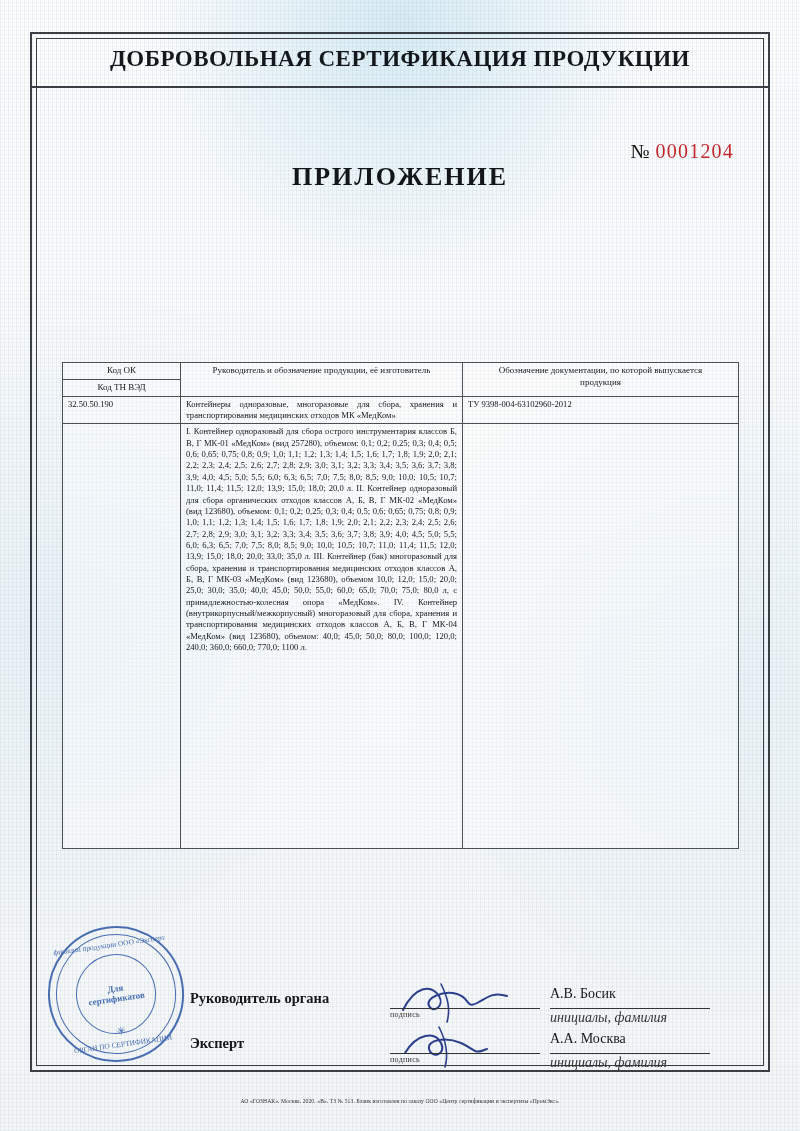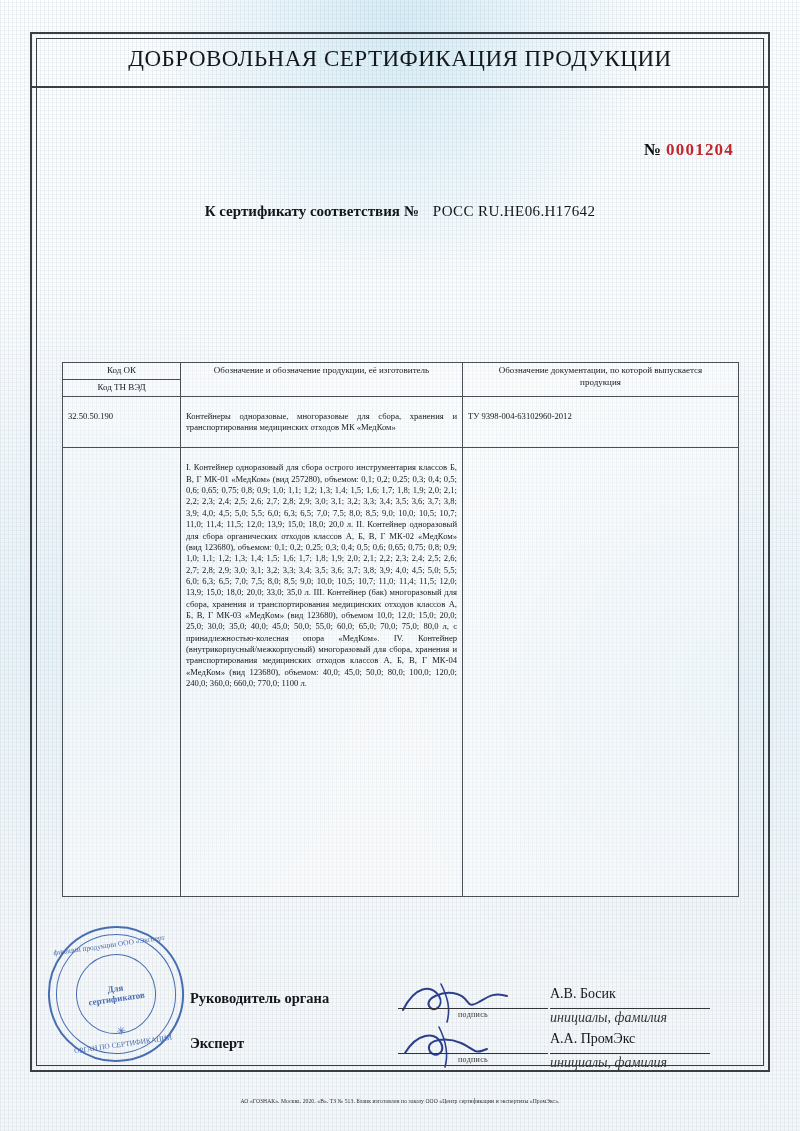--- a/index.html
+++ b/index.html
@@ -61,7 +61,7 @@
   }
   .header-title {
     font-size: 23px;
-    font-weight: normal;
+    font-weight: bold;
     letter-spacing: 0.5px;
     color: #14181c;
     text-align: center;

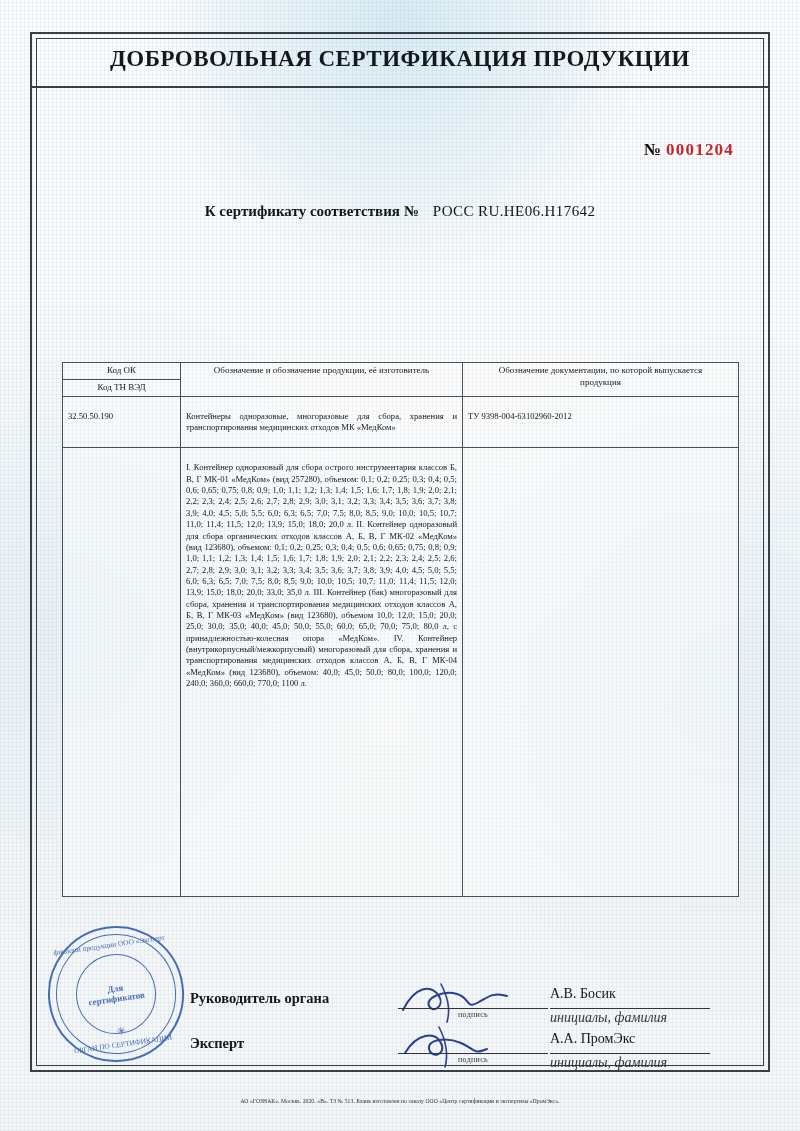--- a/index.html
+++ b/index.html
@@ -71,8 +71,8 @@
     position: absolute;
     right: 66px;
     top: 140px;
-    font-size: 17px;
-    font-weight: bold;
+    font-size: 20px;
+    font-weight: normal;
     color: #111;
     letter-spacing: 0.5px;
   }

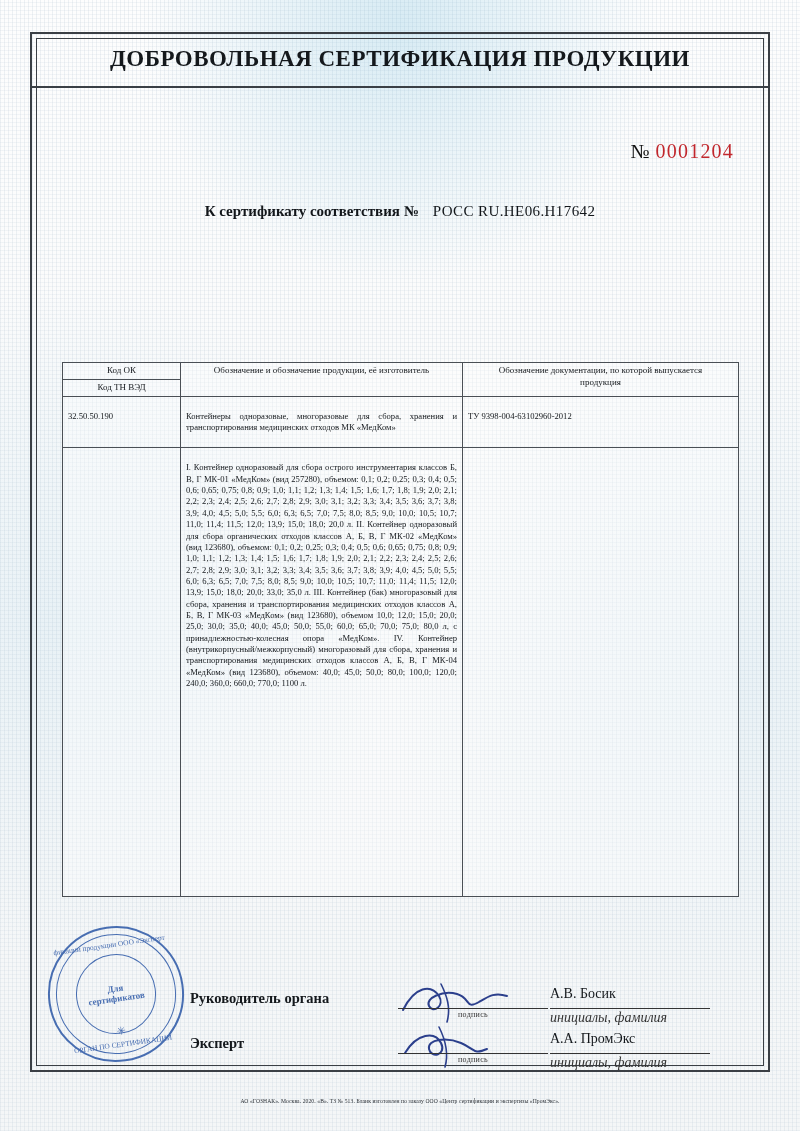--- a/index.html
+++ b/index.html
@@ -289,6 +289,7 @@
     <span class="num">0001204</span>
   </div>
 
+  <div class="app-title">ПРИЛОЖЕНИЕ</div>
 
   <div class="cert-line">
     <span class="lbl">К сертификату соответствия №</span><span class="val">РОСС RU.НЕ06.Н17642</span>

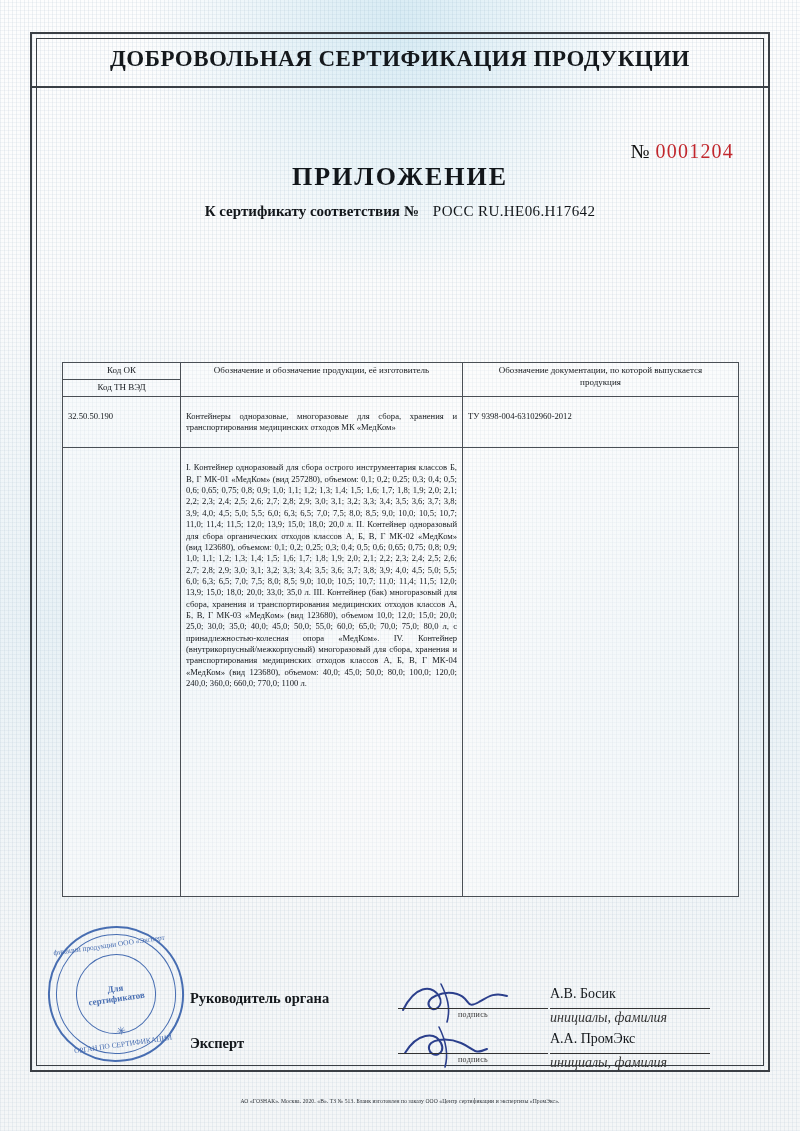--- a/index.html
+++ b/index.html
@@ -291,9 +291,6 @@
 
   <div class="app-title">ПРИЛОЖЕНИЕ</div>
 
-  <div class="cert-line">
-    <span class="lbl">К сертификату соответствия №</span><span class="val">РОСС RU.НЕ06.Н17642</span>
-  </div>
 
   <table class="tbl">
     <colgroup>

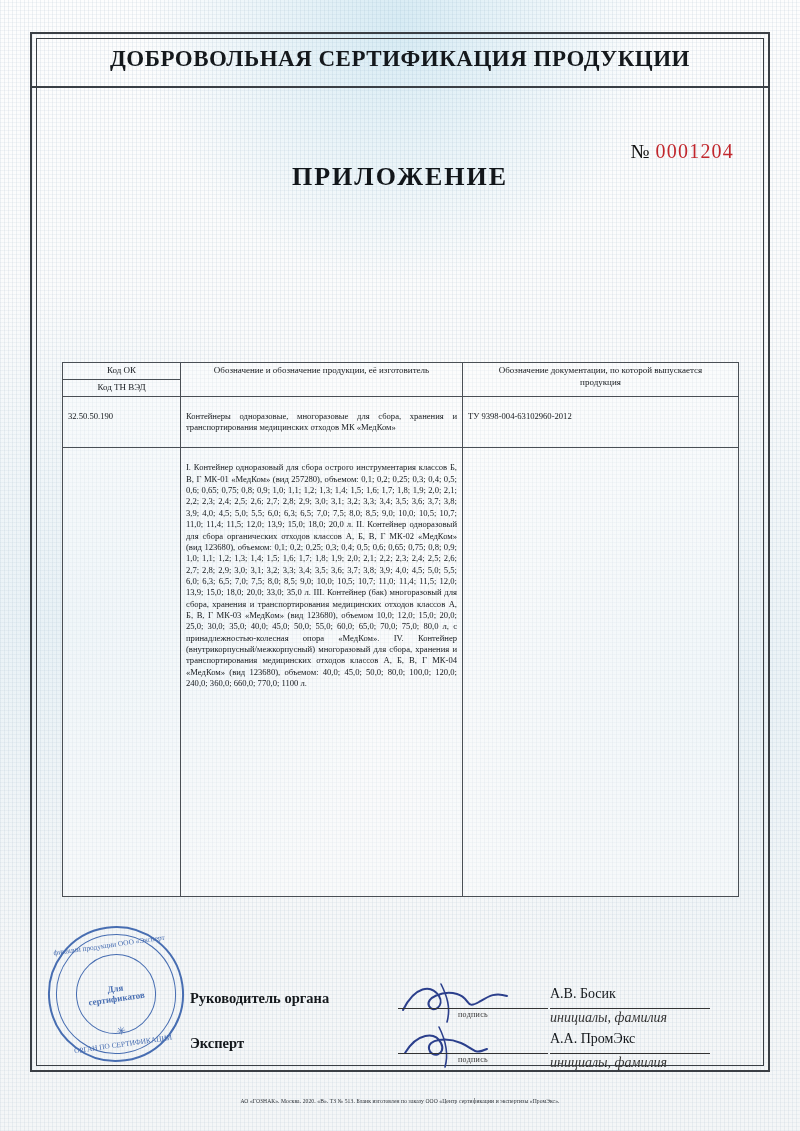--- a/index.html
+++ b/index.html
@@ -301,7 +301,7 @@
     <thead>
       <tr>
         <th>Код ОК</th>
-        <th rowspan="2">Обозначение и обозначение продукции, её изготовитель</th>
+        <th rowspan="2">Руководитель и обозначение продукции, её изготовитель</th>
         <th rowspan="2">Обозначение документации, по которой выпускается продукция</th>
       </tr>
       <tr>

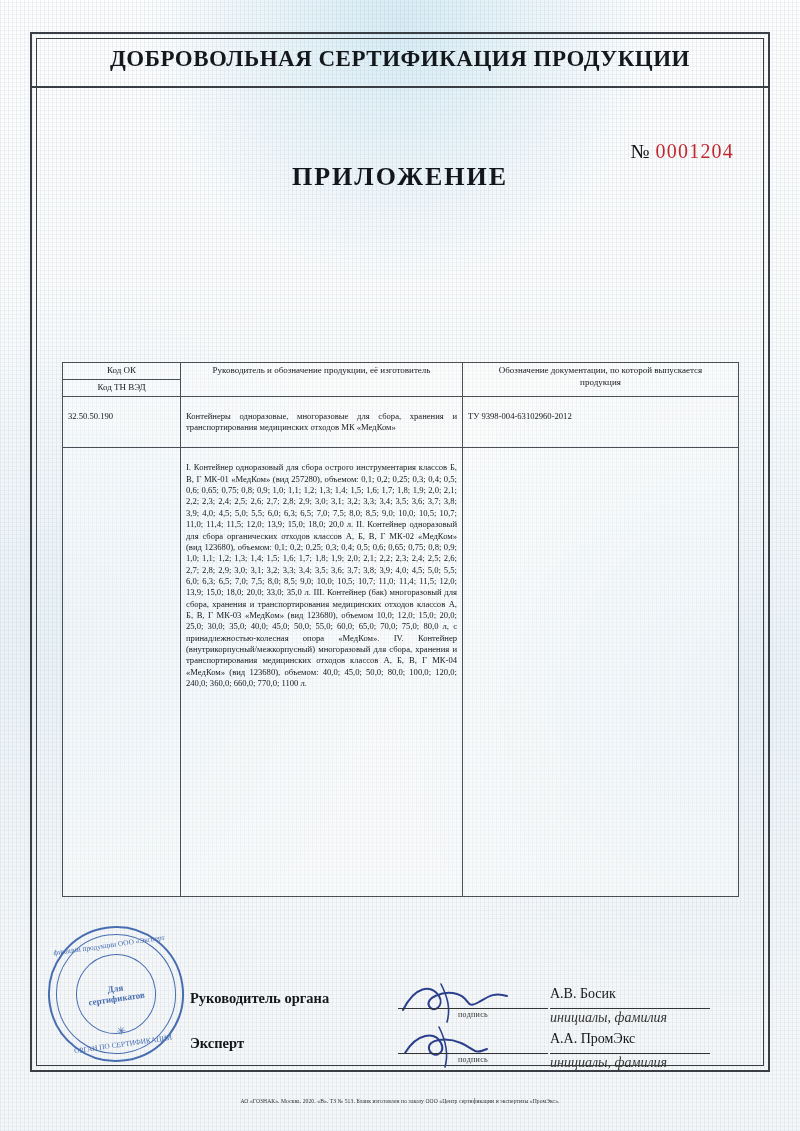--- a/index.html
+++ b/index.html
@@ -121,7 +121,7 @@
   .tbl td, .tbl th {
     border: 1px solid #4a4f55;
     vertical-align: top;
-    padding: 14px 5px;
+    padding: 2px 5px;
     font-size: 8.6px;
     line-height: 1.32;
     color: #14181c;

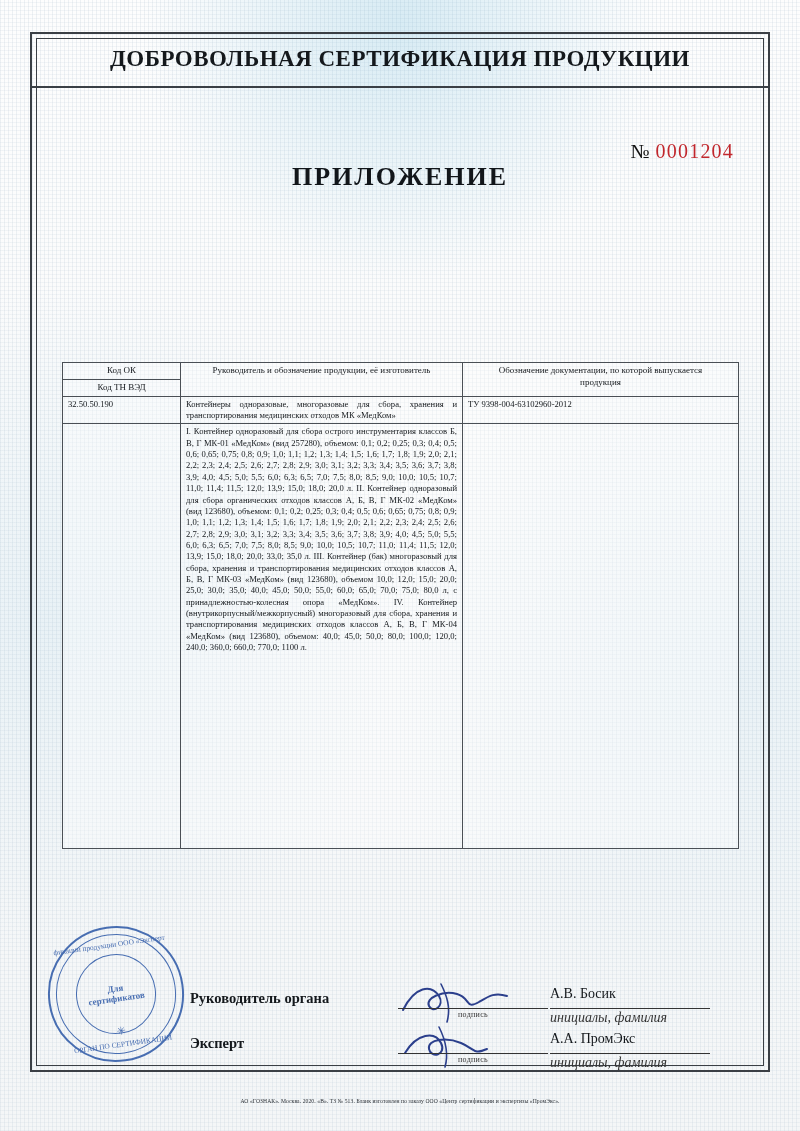--- a/index.html
+++ b/index.html
@@ -218,9 +218,8 @@
   }
   .sig-sign-col {
     position: absolute;
-    left: 208px;
+    left: 200px;
     width: 150px;
-    text-align: center;
   }
   .sig-line {
     border-bottom: 1px solid #333;

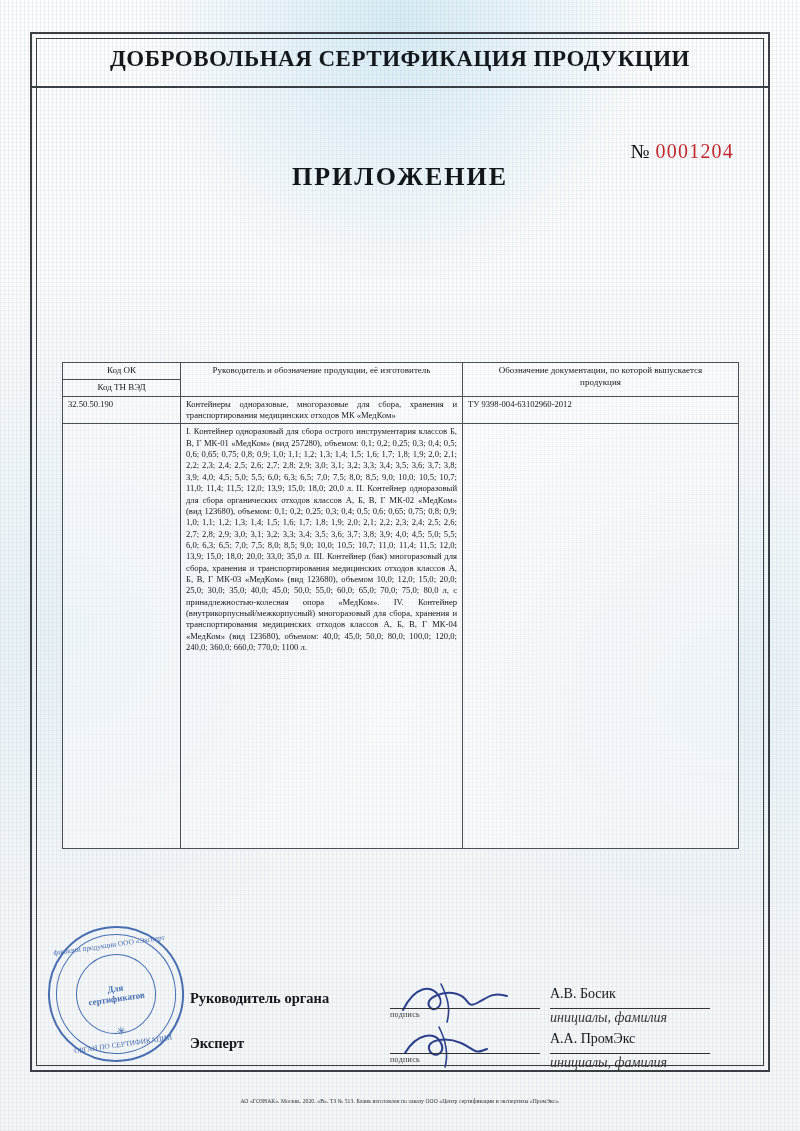--- a/index.html
+++ b/index.html
@@ -361,7 +361,7 @@
       <div class="sig-cap">подпись</div>
     </div>
     <div class="sig-name-col">
-      <div class="sig-name">А.А. ПромЭкс</div>
+      <div class="sig-name">А.А. Москва</div>
       <div class="sig-name-line"></div>
       <div class="sig-name-cap">инициалы, фамилия</div>
     </div>

